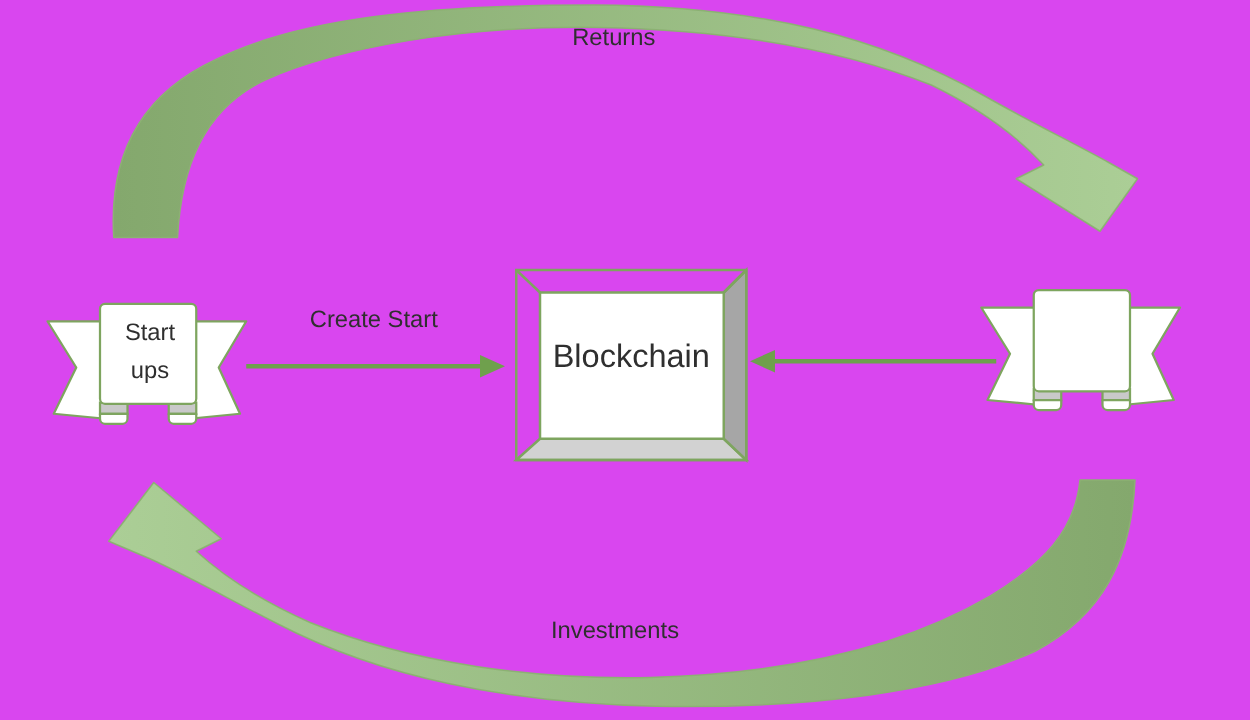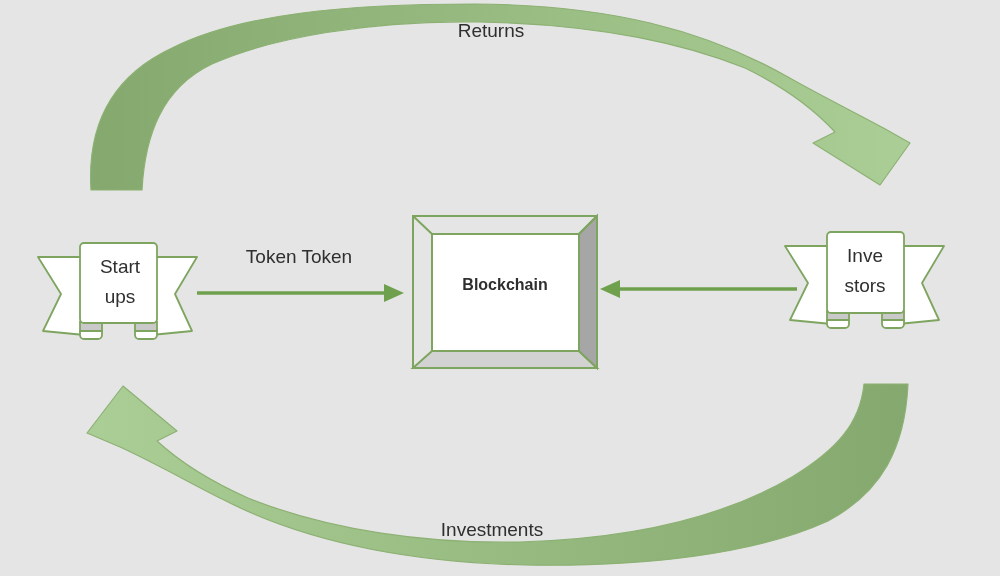--- a/index.html
+++ b/index.html
@@ -7,7 +7,7 @@
     position: relative;
     width: 1000px;
     height: 576px;
-    background: #e5e5e5;
+    background: #d946ef;
     overflow: hidden;
     font-family: "Liberation Sans", sans-serif;
   }

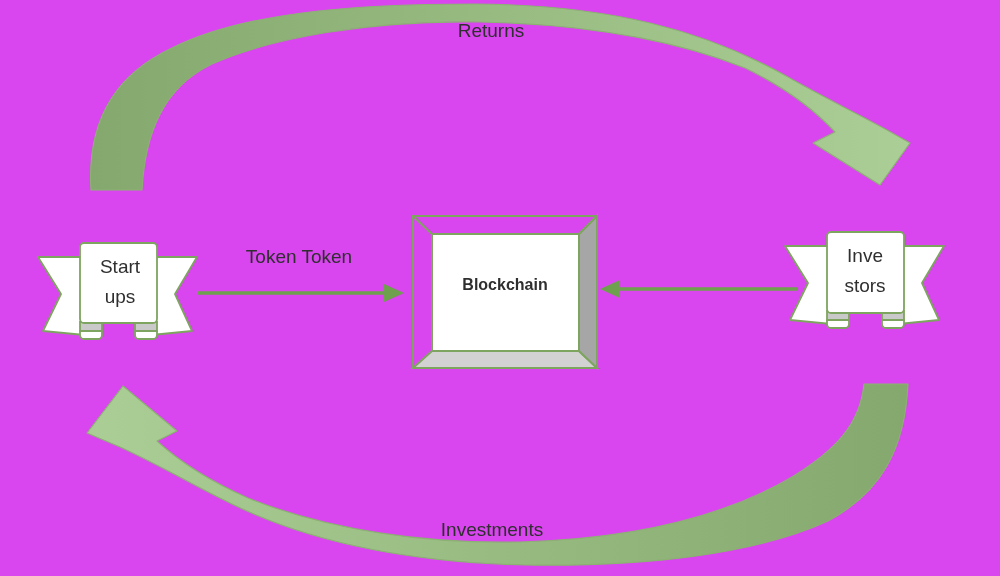--- a/index.html
+++ b/index.html
@@ -134,7 +134,7 @@
 
   <div class="lbl" style="left:491px; top:31px;">Returns</div>
 
-  <div class="lbl" style="left:299px; top:257px;">Token Token</div>
+  <div class="lbl" style="left:299px; top:257px;">Create Start</div>
 
 
   <div class="lbl" style="left:492px; top:530px;">Investments</div>

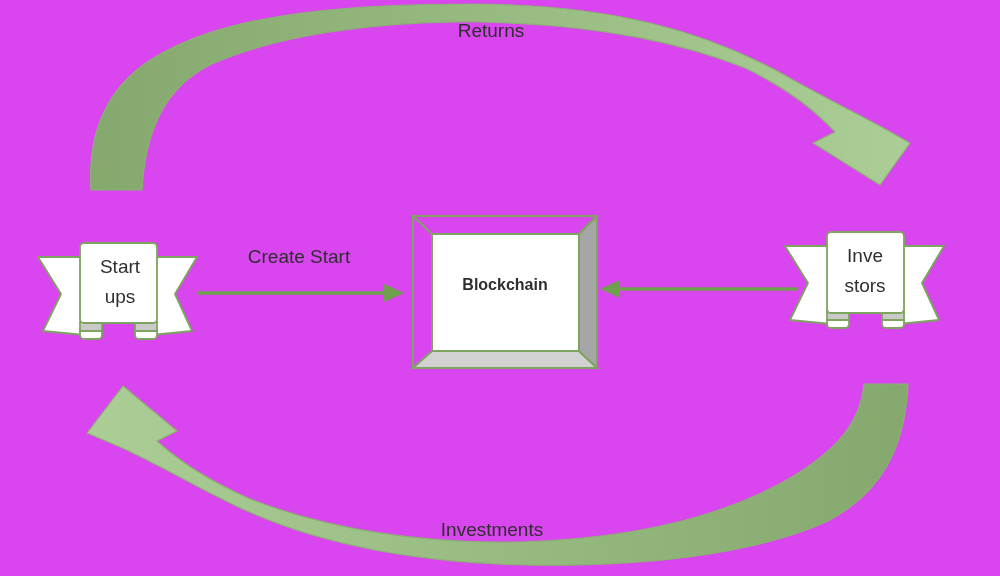--- a/index.html
+++ b/index.html
@@ -146,10 +146,6 @@
     <div>ups</div>
   </div>
 
-  <div class="lbl two" style="left:865px; top:271px;">
-    <div>Inve</div>
-    <div>stors</div>
-  </div>
 
 </div>
 

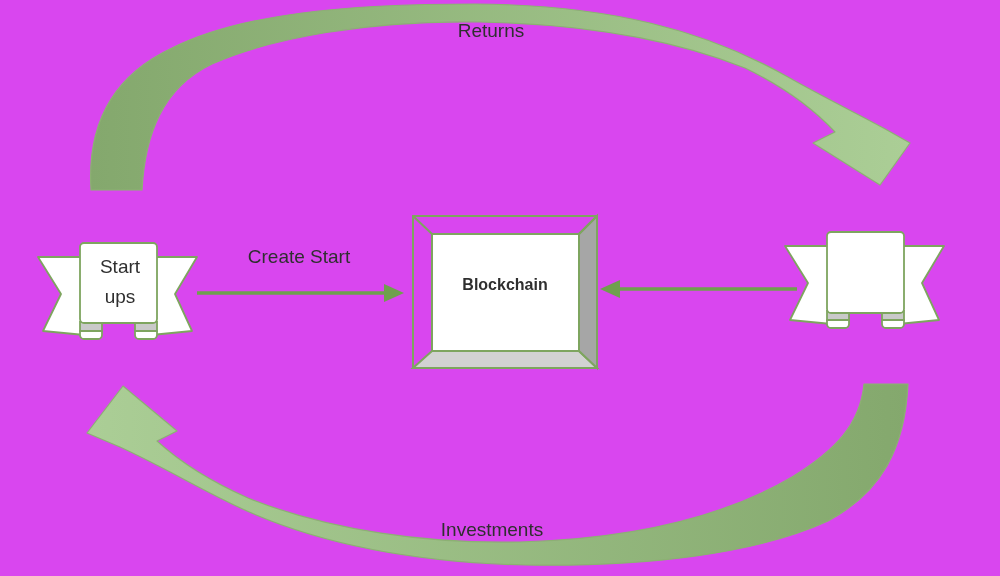--- a/index.html
+++ b/index.html
@@ -36,7 +36,7 @@
     line-height: 1.2;
   }
   .lbl.two { line-height: 30px; }
-  .lbl.box-label { font-size: 16px; font-weight: bold; }
+  .lbl.box-label { font-size: 26px; }
 </style>
 </head>
 <body>

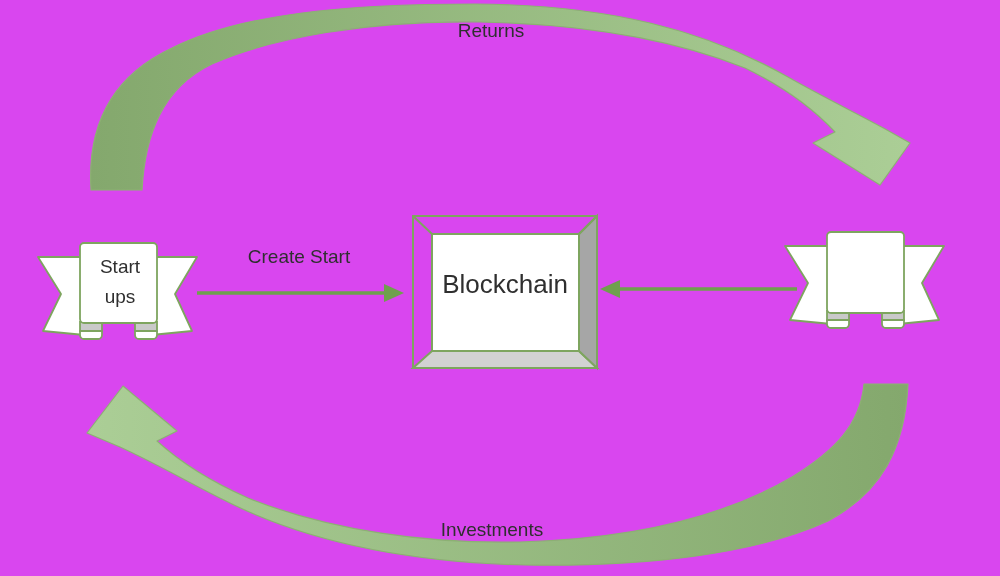--- a/index.html
+++ b/index.html
@@ -137,7 +137,7 @@
   <div class="lbl" style="left:299px; top:257px;">Create Start</div>
 
 
-  <div class="lbl" style="left:492px; top:530px;">Investments</div>
+  <div class="lbl" style="left:492px; top:506px;">Investments</div>
 
   <div class="lbl box-label" style="left:505px; top:285px;">Blockchain</div>
 

